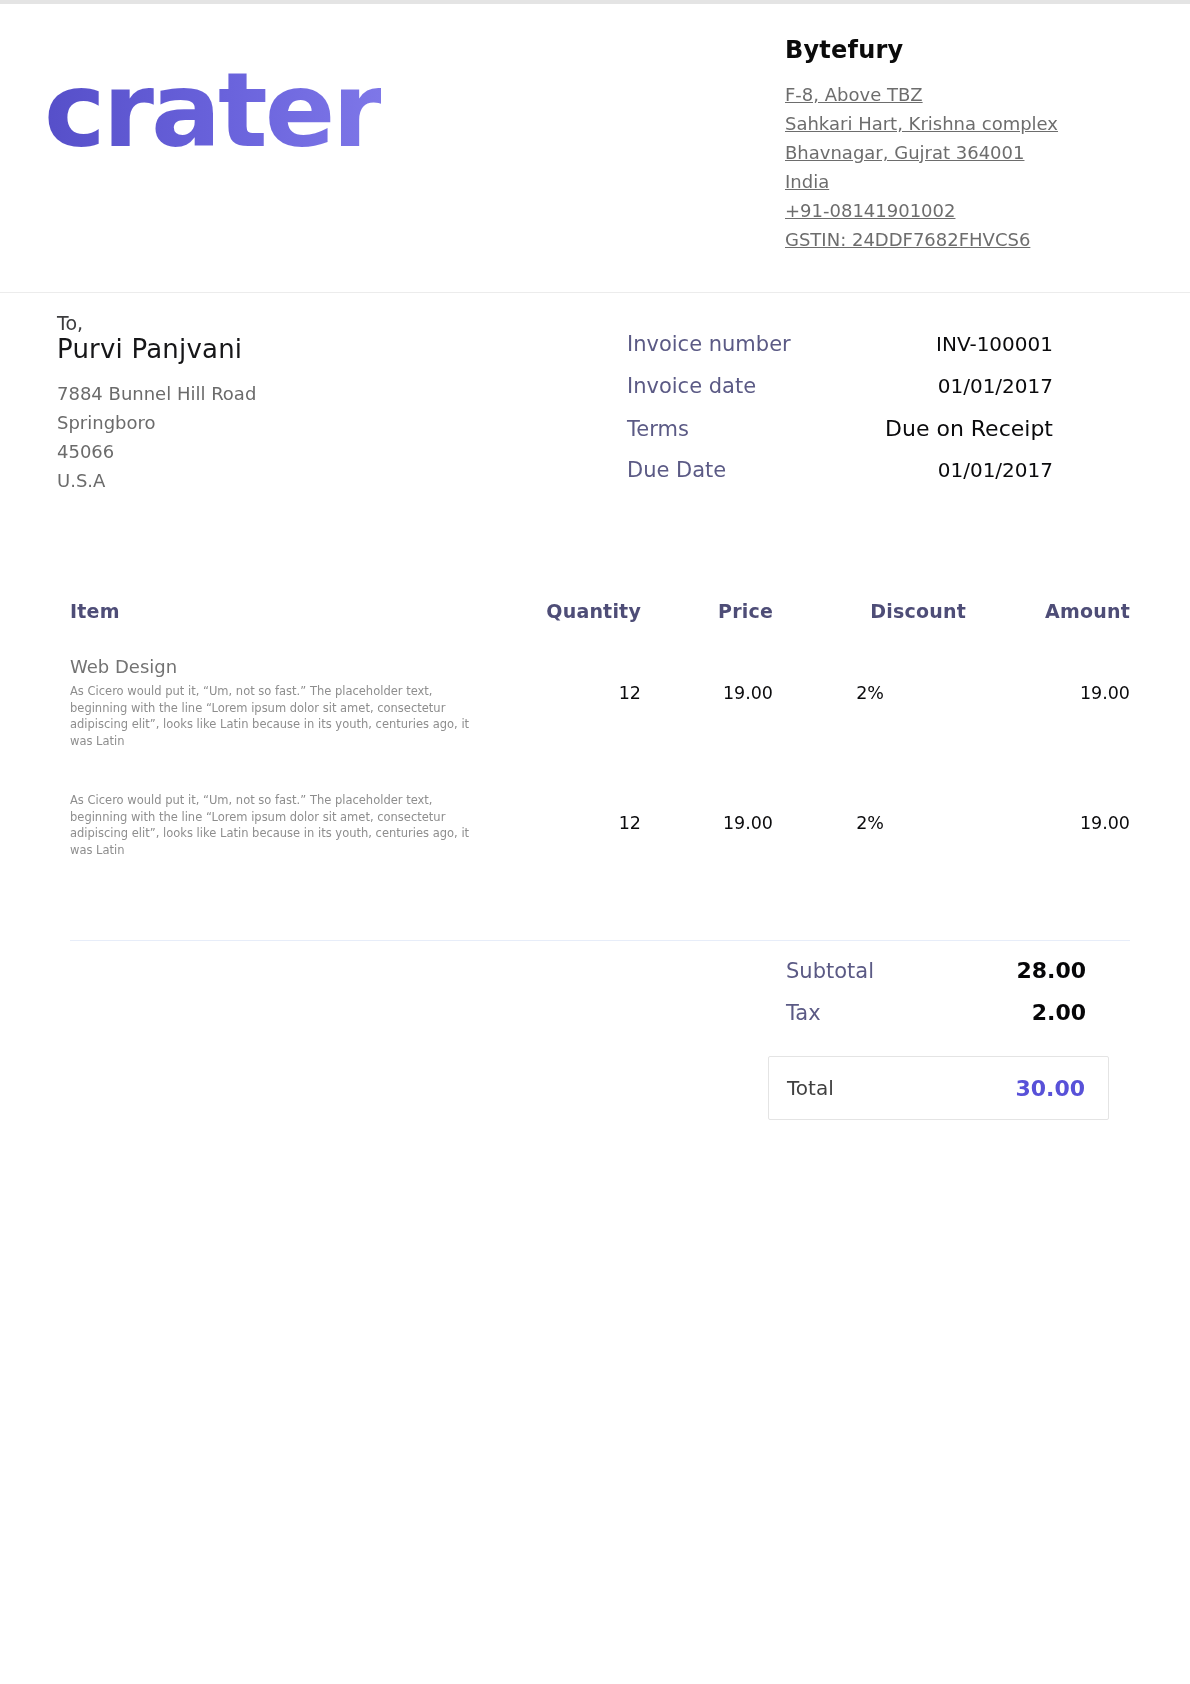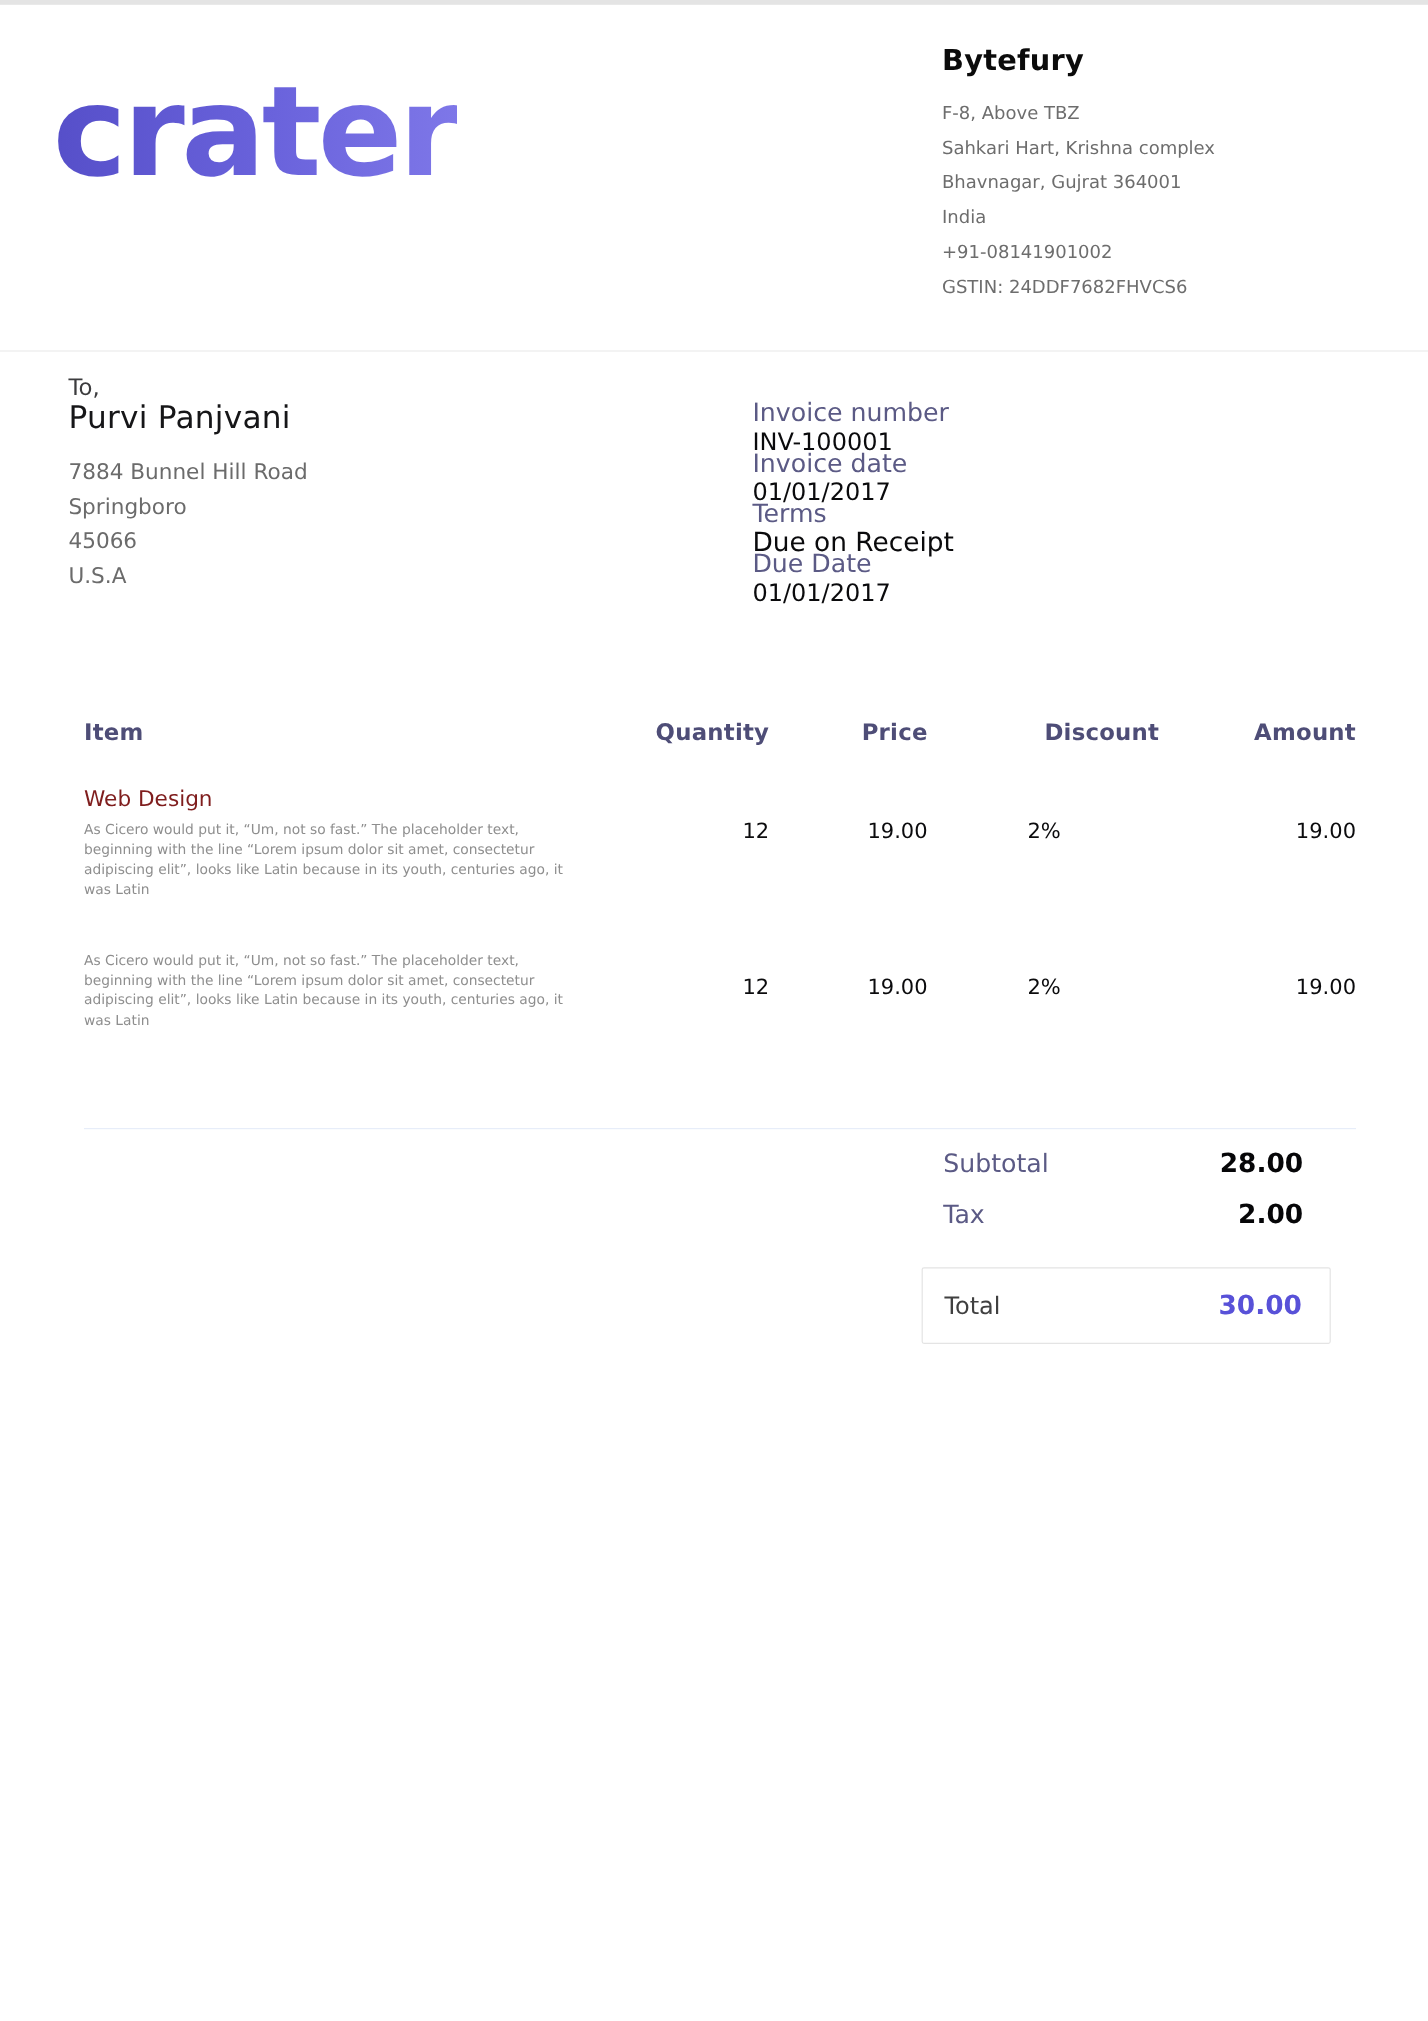--- a/index.html
+++ b/index.html
@@ -14,7 +14,7 @@
         -webkit-background-clip:text;background-clip:text;color:transparent;}
   .company{position:absolute;left:785px;top:36px;width:300px;}
   .company-name{font-size:24px;font-weight:700;color:#0b0b0b;margin:0 0 16px 0;letter-spacing:.2px;}
-  .company-line{font-size:15px;color:#6d6d6d;line-height:29px;}
+  .company-line{font-size:18px;color:#6d6d6d;line-height:29px;text-decoration:underline;}
 
   .header-divider{position:absolute;top:292px;left:0;width:1190px;height:1px;background:#ececec;}
 

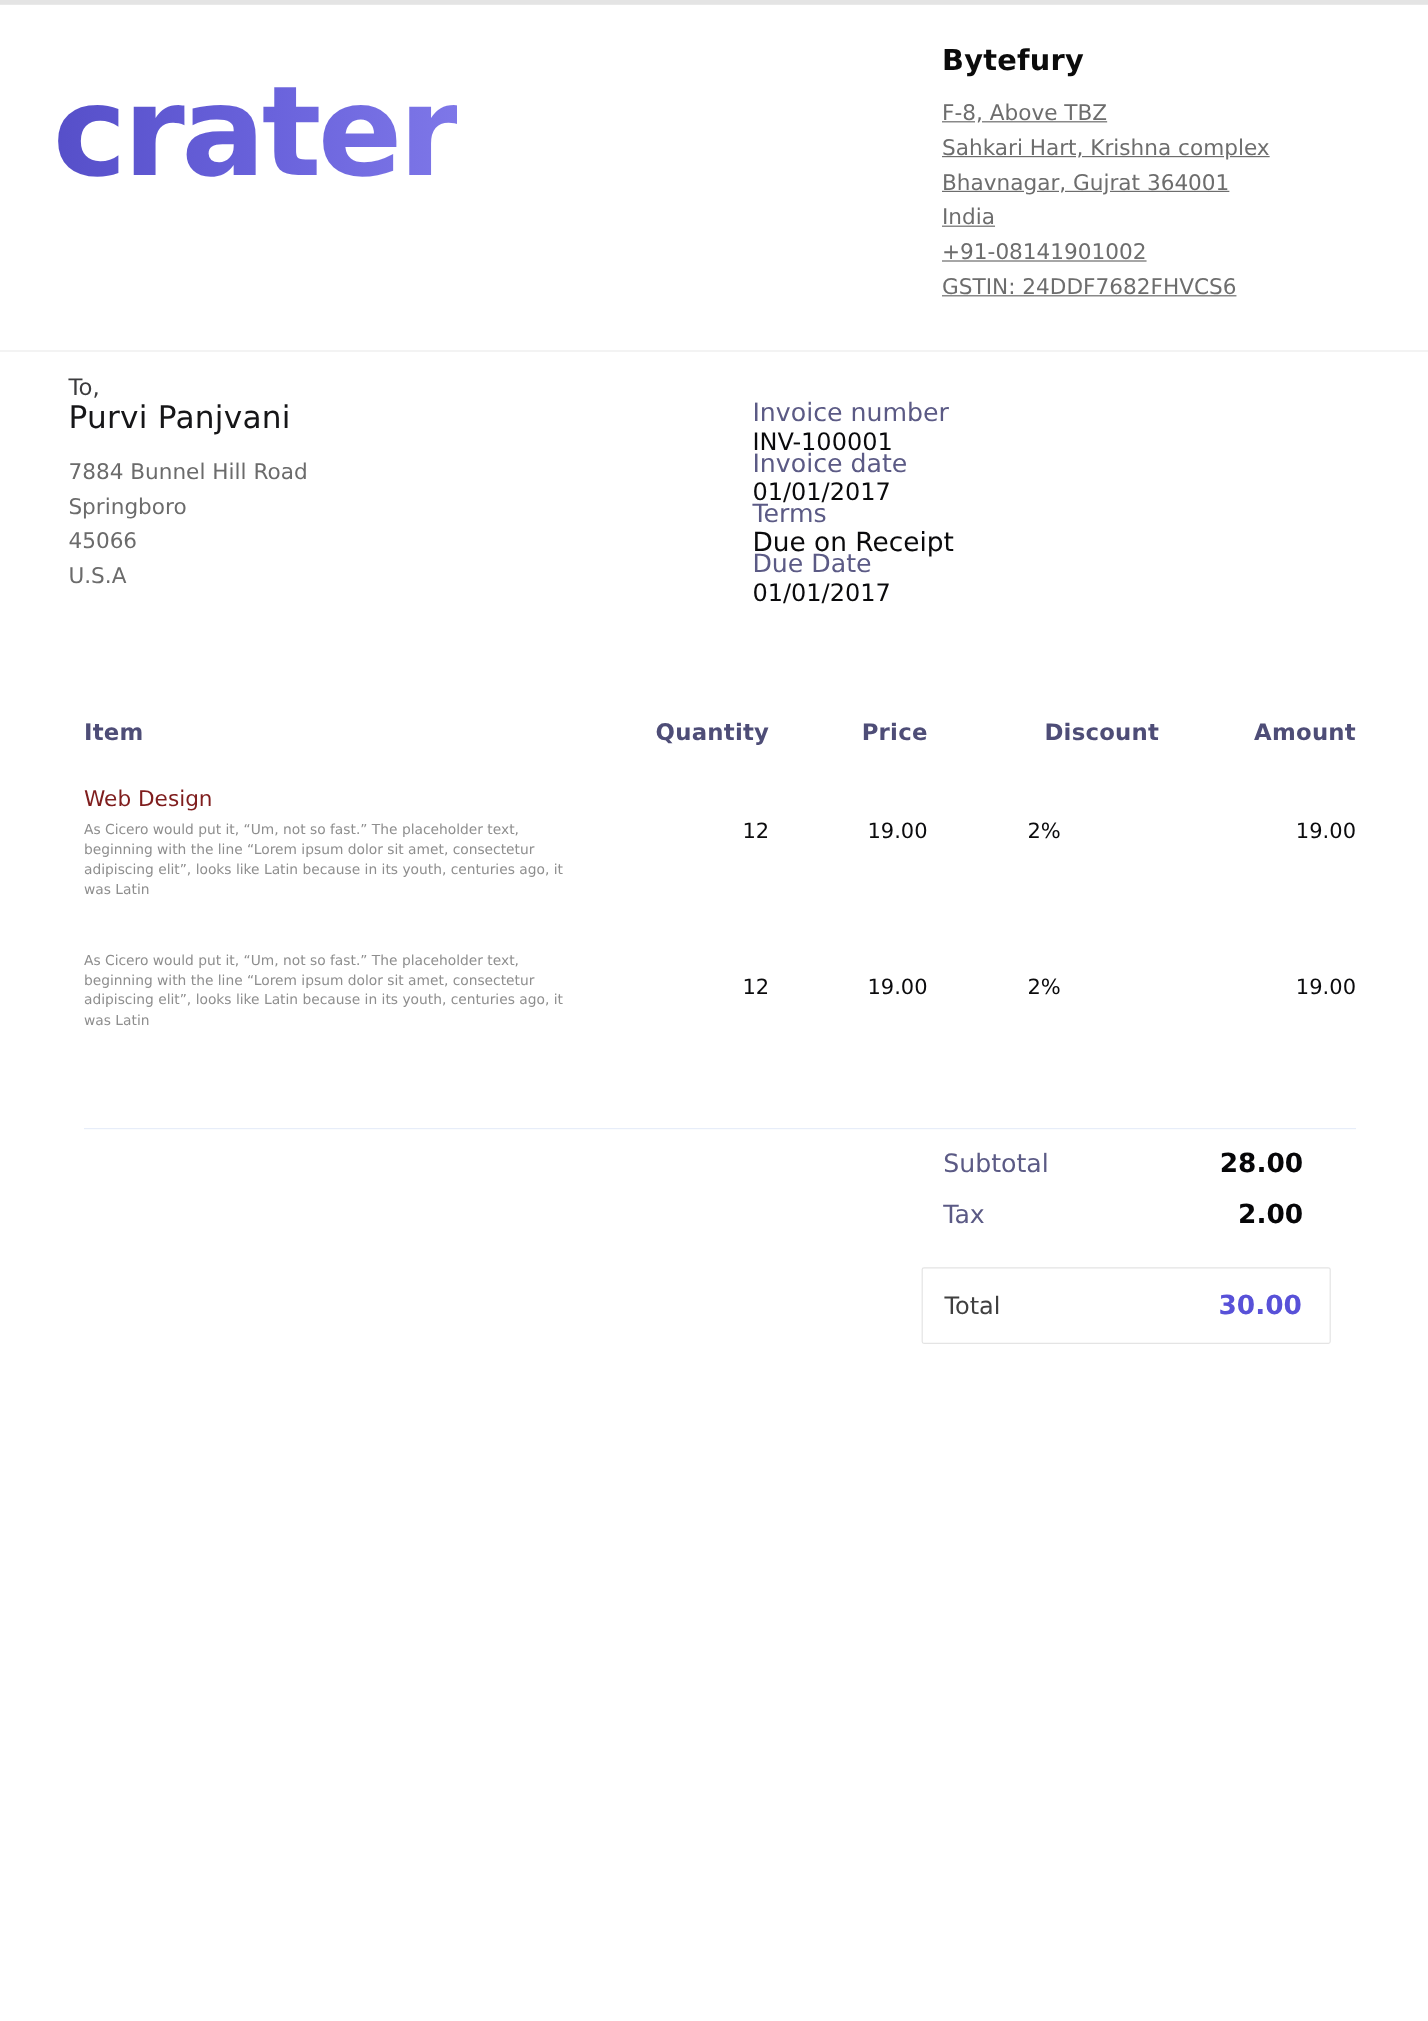--- a/index.html
+++ b/index.html
@@ -26,7 +26,7 @@
 
   
   .meta{position:absolute;left:627px;top:332px;width:426px;}
-  .meta-row{display:flex;justify-content:space-between;align-items:baseline;height:42px;flex-direction:column;}
+  .meta-row{display:flex;justify-content:space-between;align-items:baseline;height:42px;}
   .meta-label{font-size:21px;color:#5b5a85;}
   .meta-value{font-size:20px;color:#0a0a0c;font-weight:500;}
   .meta-value.big{font-size:22px;}

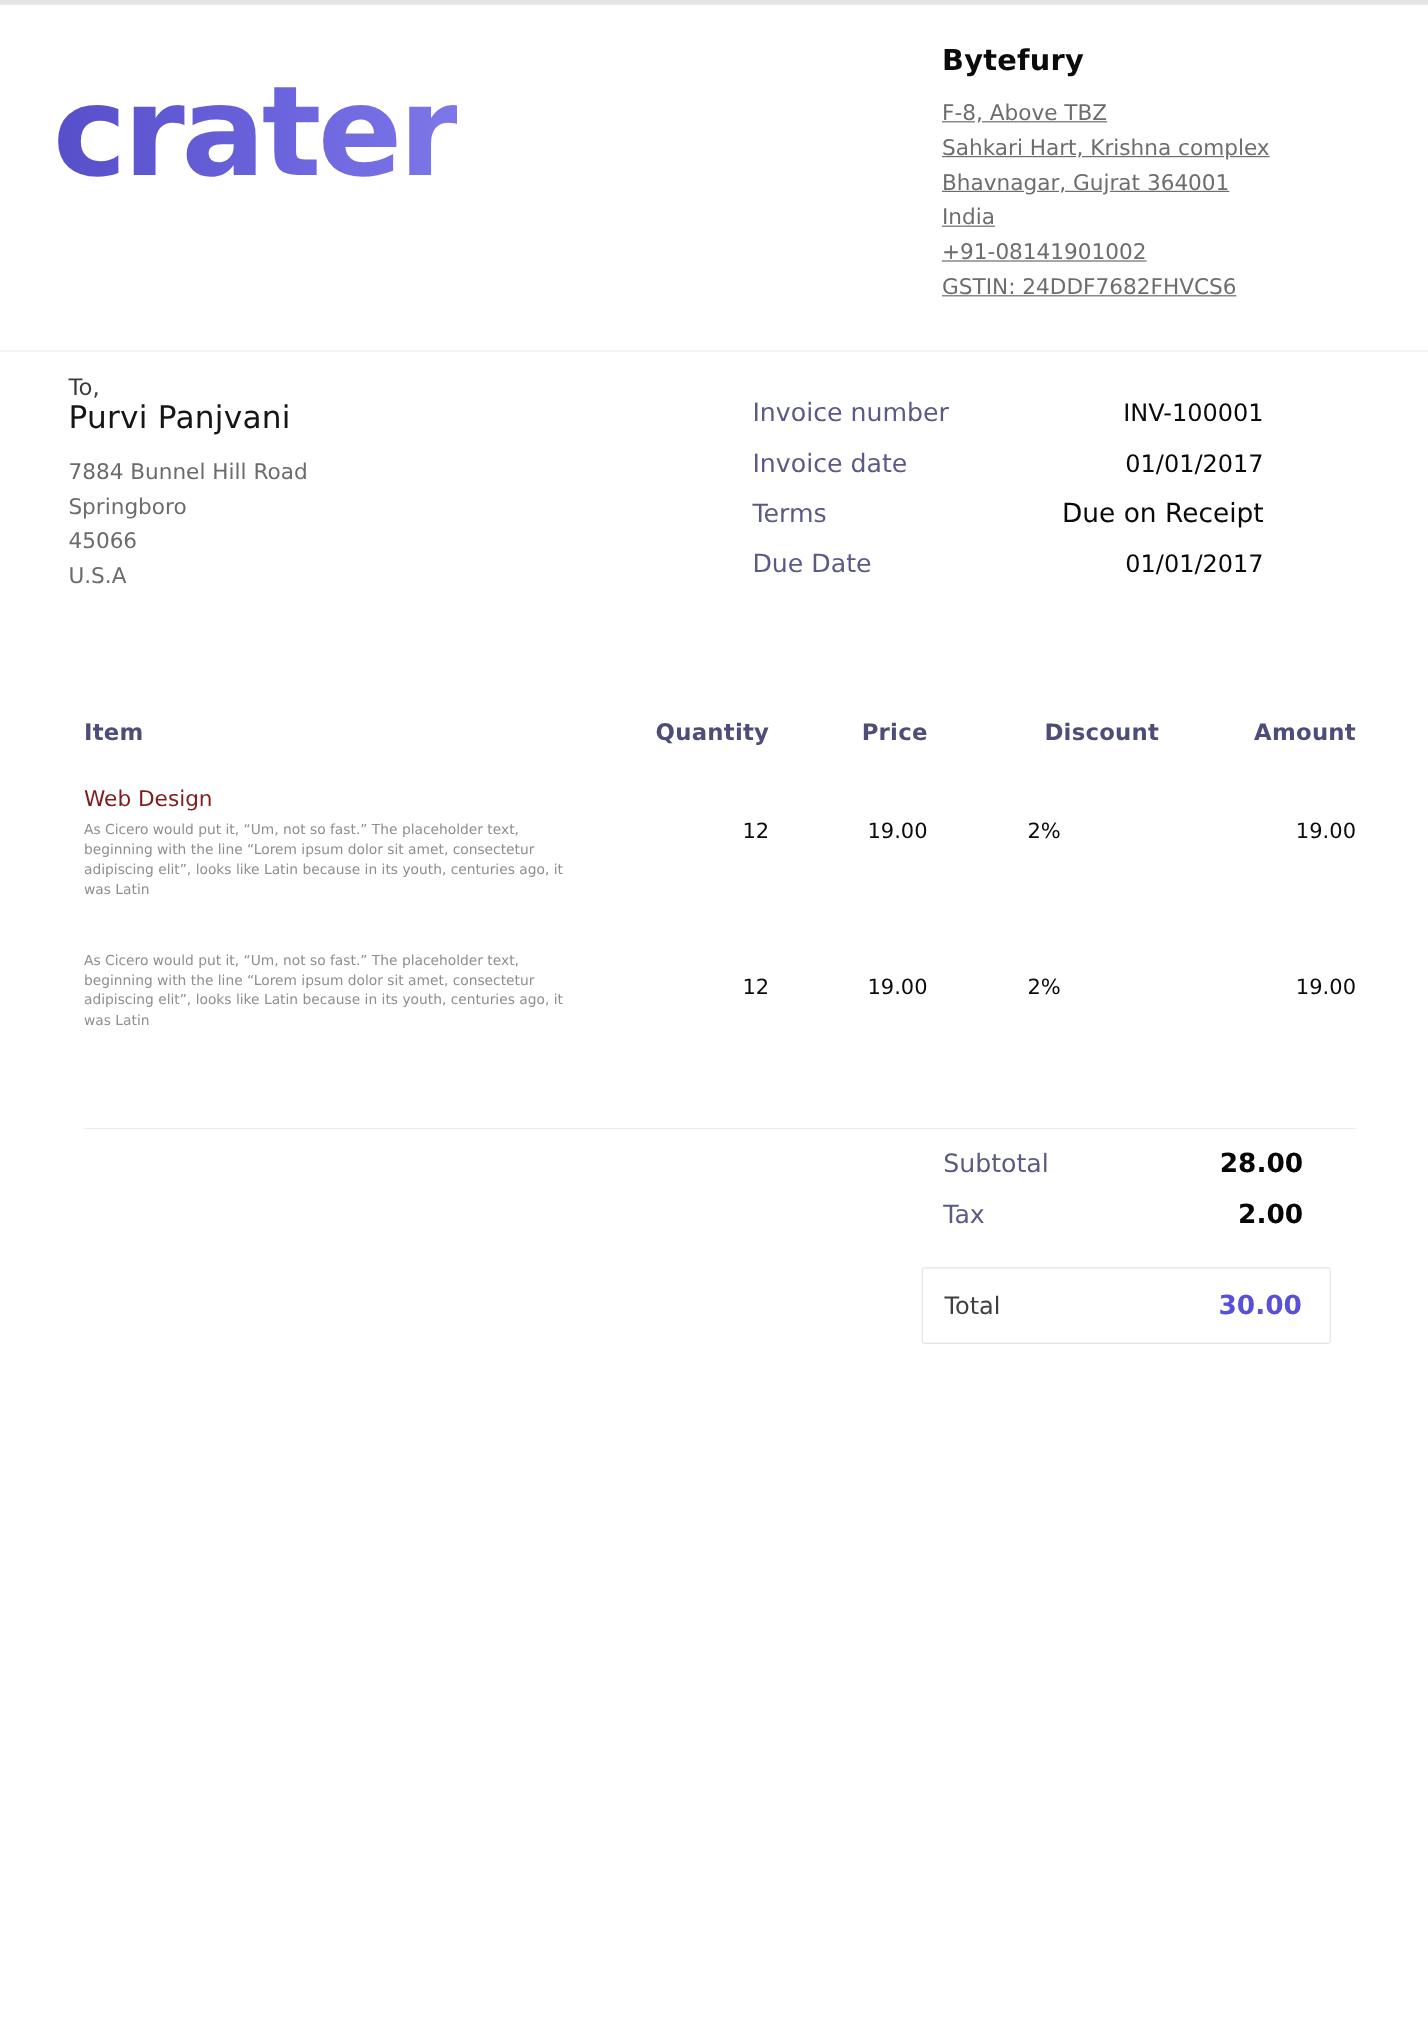--- a/index.html
+++ b/index.html
@@ -37,7 +37,7 @@
   .thead .cell{font-size:19px;font-weight:700;color:#4e4d77;text-align:right;letter-spacing:.2px;}
   .thead .cell.first{text-align:left;}
   .item-row{margin-top:34px;}
-  .item-name{font-size:18px;font-weight:500;color:#7f1d1d;}
+  .item-name{font-size:18px;font-weight:500;color:#737373;}
   .item-desc{margin-top:6px;font-size:11.5px;line-height:16.5px;color:#8e8e8e;max-width:414px;}
   .num{font-size:17.5px;color:#0b0b0d;font-weight:500;text-align:right;padding-top:27px;}
   .num.discount{padding-right:82px;}

